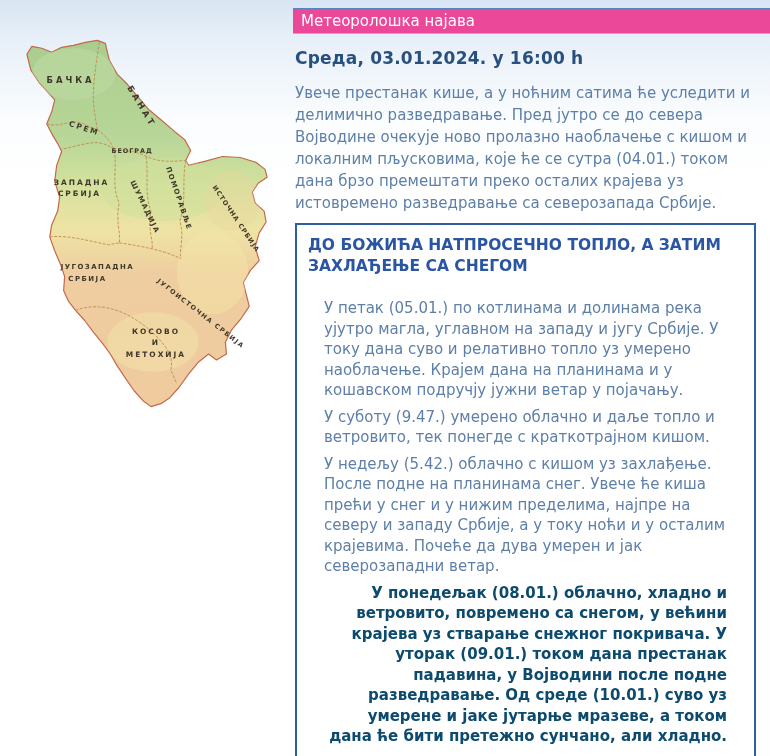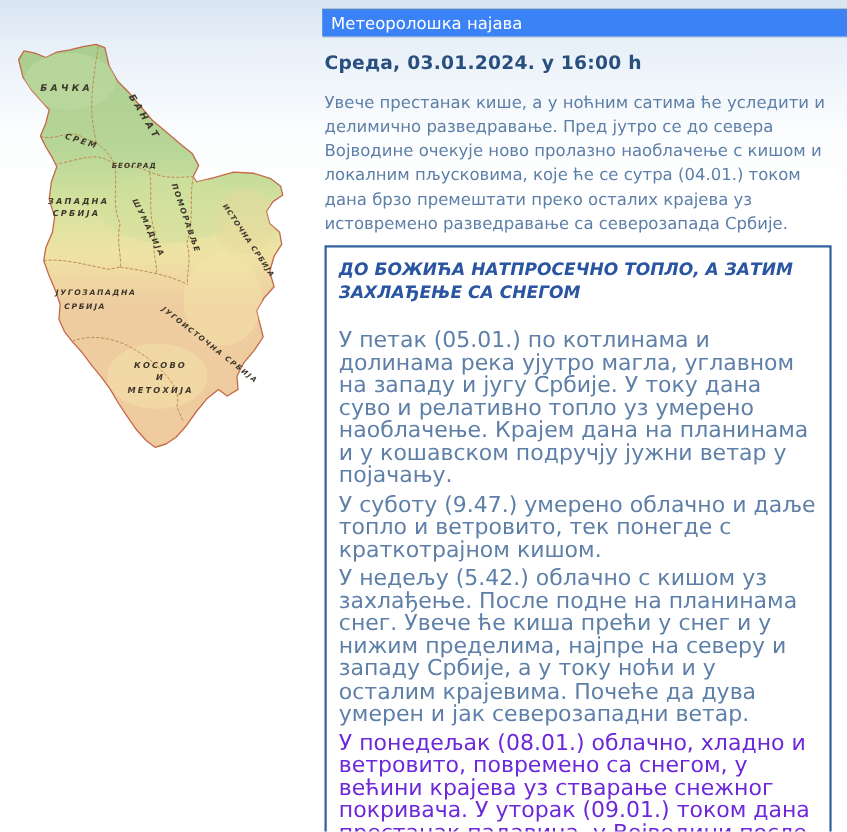--- a/index.html
+++ b/index.html
@@ -19,7 +19,7 @@
 
   .content{position:absolute;left:293px;top:0;width:477px;}
   .title-bar{
-    margin-top:8px;height:24px;background:#3b82f6;border-top:1px solid #5585bd;
+    margin-top:8px;height:24px;background:#ec4899;border-top:1px solid #5585bd;
     color:#fff;font-size:15px;line-height:24px;padding-left:8px;
     box-shadow:0 1px 0 #9db9d6;
   }

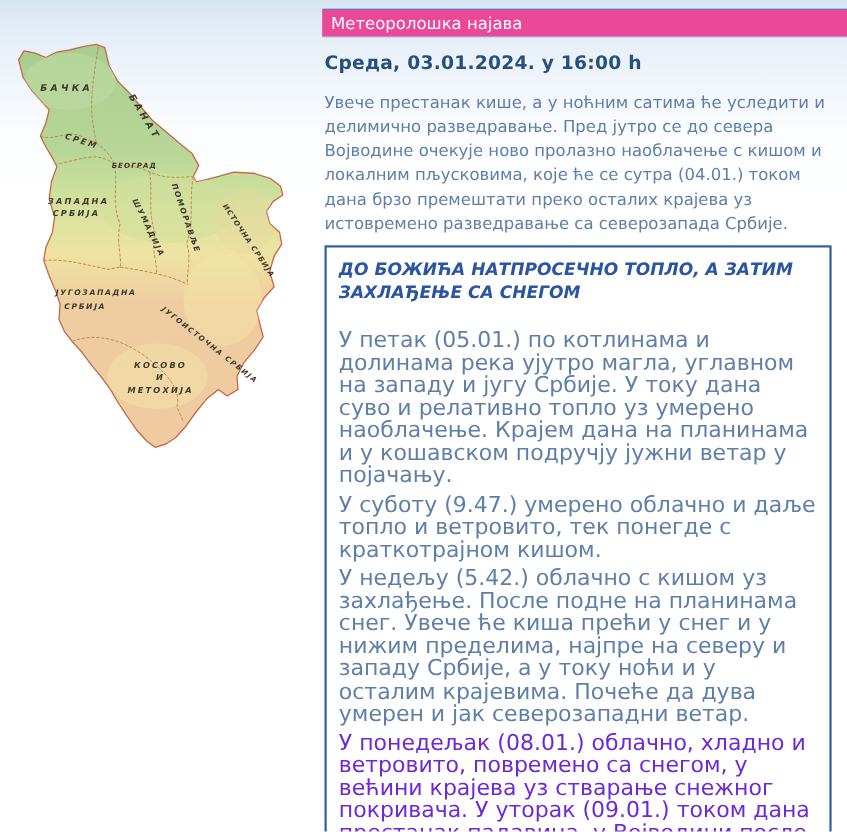--- a/index.html
+++ b/index.html
@@ -8,7 +8,7 @@
     font-family:"DejaVu Sans","Liberation Sans",sans-serif;
     background:linear-gradient(180deg,#d8e5f2 0px,#e7eff8 38px,#fbfdfe 120px,#ffffff 180px);
   }
-  .map-wrap{position:absolute;left:4px;top:12px;width:268px;height:418px;font-style:italic;}
+  .map-wrap{position:absolute;left:14px;top:12px;width:268px;height:418px;}
   .map-wrap svg{width:100%;height:100%;display:block;}
   .map-label{font-weight:bold;fill:#3f372b;text-anchor:middle;font-family:"DejaVu Sans",sans-serif;}
   .ls3{font-size:8.5px;letter-spacing:3px;}

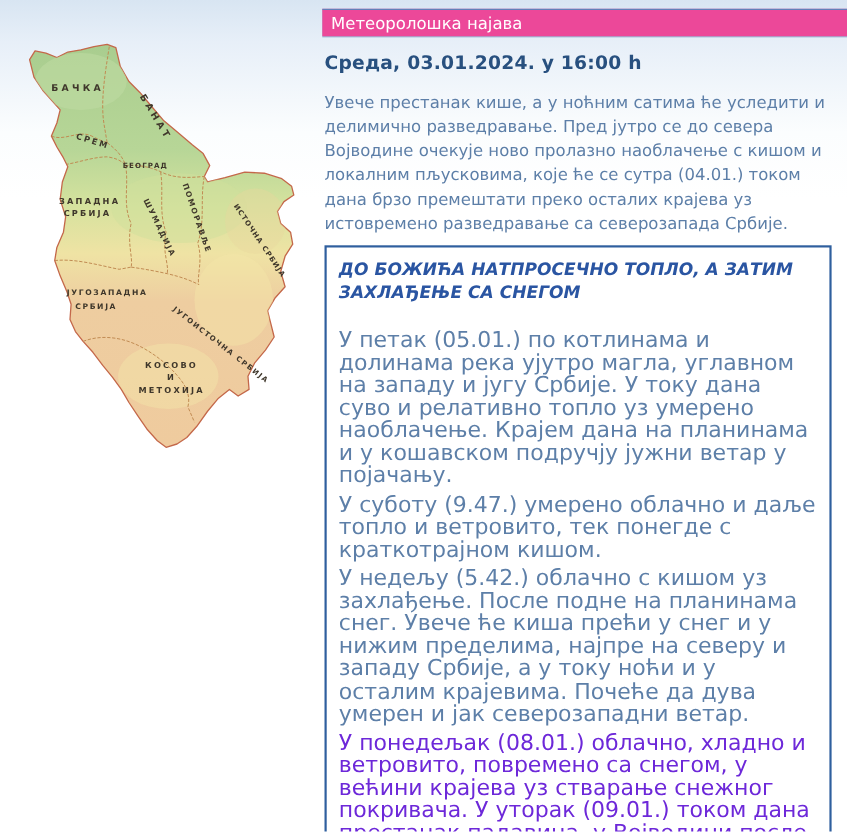--- a/index.html
+++ b/index.html
@@ -26,7 +26,7 @@
   .date{margin:15px 0 0 2px;font-size:17px;font-weight:bold;color:#28507f;letter-spacing:.2px;}
   .intro{margin:14px 18px 0 2px;font-size:15px;line-height:22px;color:#5d7fa8;}
   .box{margin:9px 14px 0 2px;border:2px solid #2f5f9e;padding:6px 11px 8px;background:rgba(255,255,255,.35);}
-  .box h3{margin:4px 0 21px;font-size:15.5px;line-height:21px;color:#2a55a2;font-style:italic;}
+  .box h3{margin:4px 0 21px;font-size:15.5px;line-height:21px;color:#2a55a2;}
   .box p{margin:6px 0;font-size:20px;line-height:20.5px;color:#5d7fa8;}
   .box p.bold{font-weight:normal;color:#6d28d9;}
 </style>

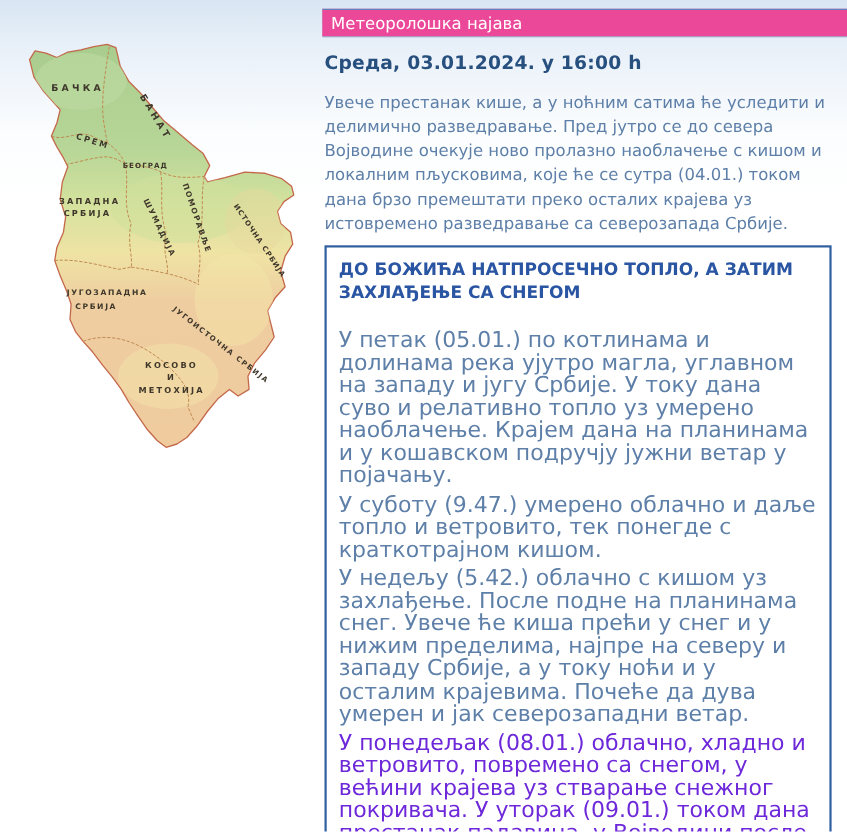--- a/index.html
+++ b/index.html
@@ -27,7 +27,7 @@
   .intro{margin:14px 18px 0 2px;font-size:15px;line-height:22px;color:#5d7fa8;}
   .box{margin:9px 14px 0 2px;border:2px solid #2f5f9e;padding:6px 11px 8px;background:rgba(255,255,255,.35);}
   .box h3{margin:4px 0 21px;font-size:15.5px;line-height:21px;color:#2a55a2;}
-  .box p{margin:6px 0;font-size:20px;line-height:20.5px;color:#5d7fa8;}
+  .box p{margin:6px 16px;font-size:15px;line-height:20.5px;color:#5d7fa8;}
   .box p.bold{font-weight:normal;color:#6d28d9;}
 </style>
 </head>

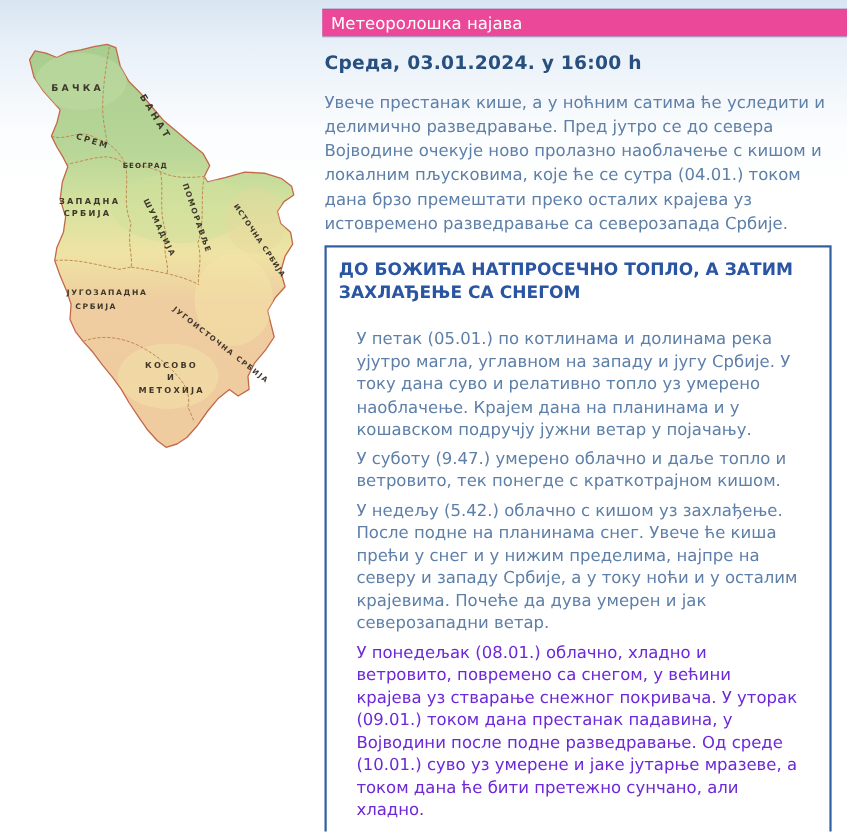--- a/index.html
+++ b/index.html
@@ -28,7 +28,7 @@
   .box{margin:9px 14px 0 2px;border:2px solid #2f5f9e;padding:6px 11px 8px;background:rgba(255,255,255,.35);}
   .box h3{margin:4px 0 21px;font-size:15.5px;line-height:21px;color:#2a55a2;}
   .box p{margin:6px 16px;font-size:15px;line-height:20.5px;color:#5d7fa8;}
-  .box p.bold{font-weight:normal;color:#6d28d9;}
+  .box p.bold{font-weight:bold;color:#0c4a6e;text-align:right;}
 </style>
 </head>
 <body>

